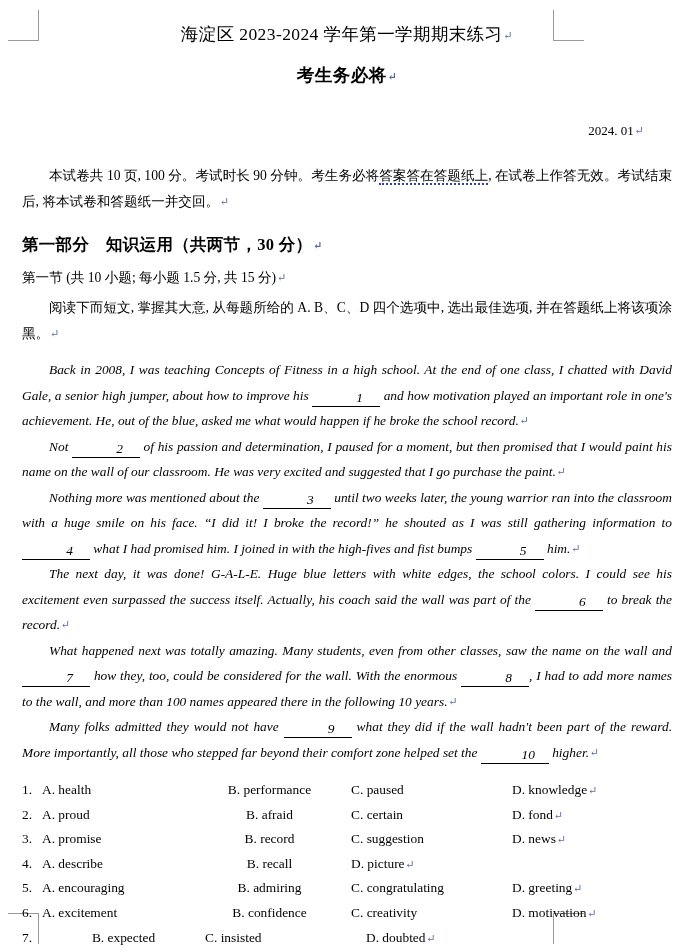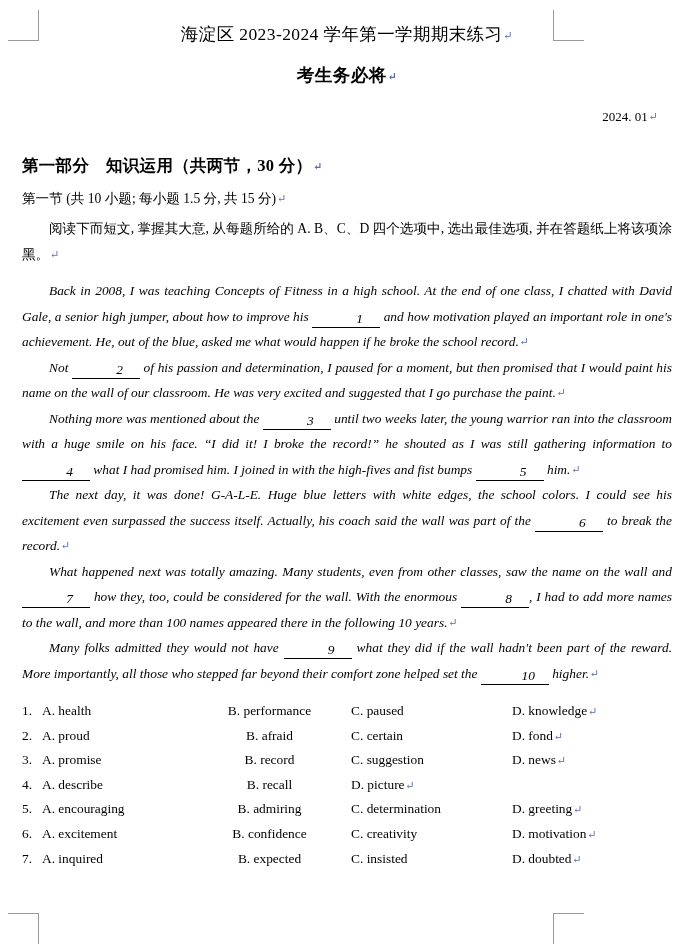--- a/index.html
+++ b/index.html
@@ -67,7 +67,7 @@
   .doc-date {
     text-align: right;
     font-size: 13px;
-    margin: 0;
+    margin: 14px;
     padding-top: 22px;
     padding-right: 14px;
   }

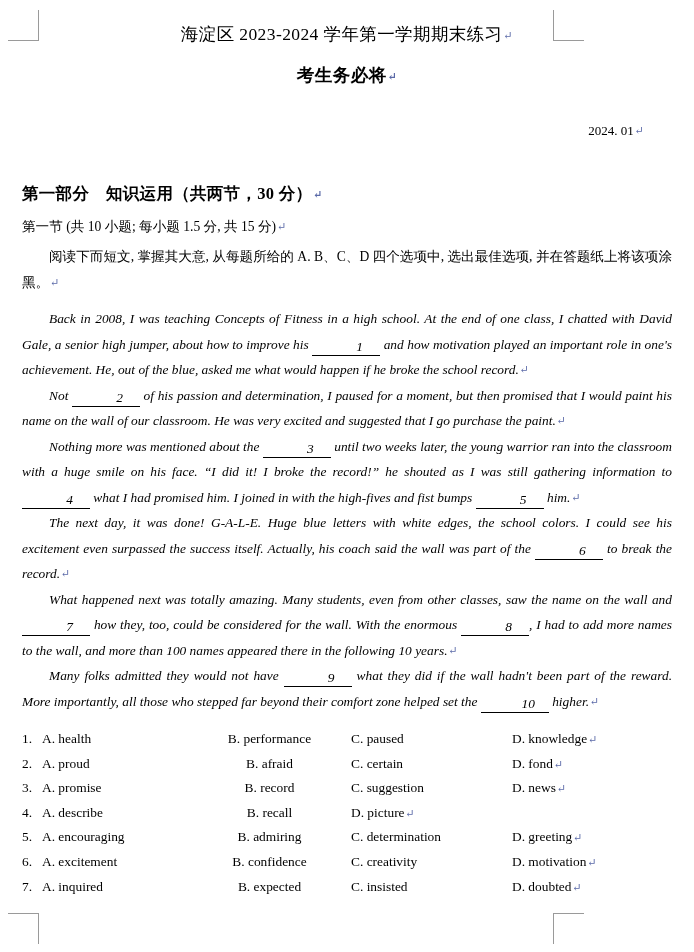--- a/index.html
+++ b/index.html
@@ -166,6 +166,7 @@
 
     <div class="block-gap-1"></div>
 
+    <p class="para cn indent"><span>本试卷共 10 页, 100 分。考试时长 90 分钟。考生务必将</span><span class="smart-underline">答案答在答题纸上</span><span>, 在试卷上作答无效。考试结束后, 将本试卷和答题纸一并交回。</span><span class="pilcrow">↵</span></p>
 
     <div class="section-title"><span>第一部分　知识运用（共两节，30 分）</span><span class="pilcrow">↵</span></div>
 

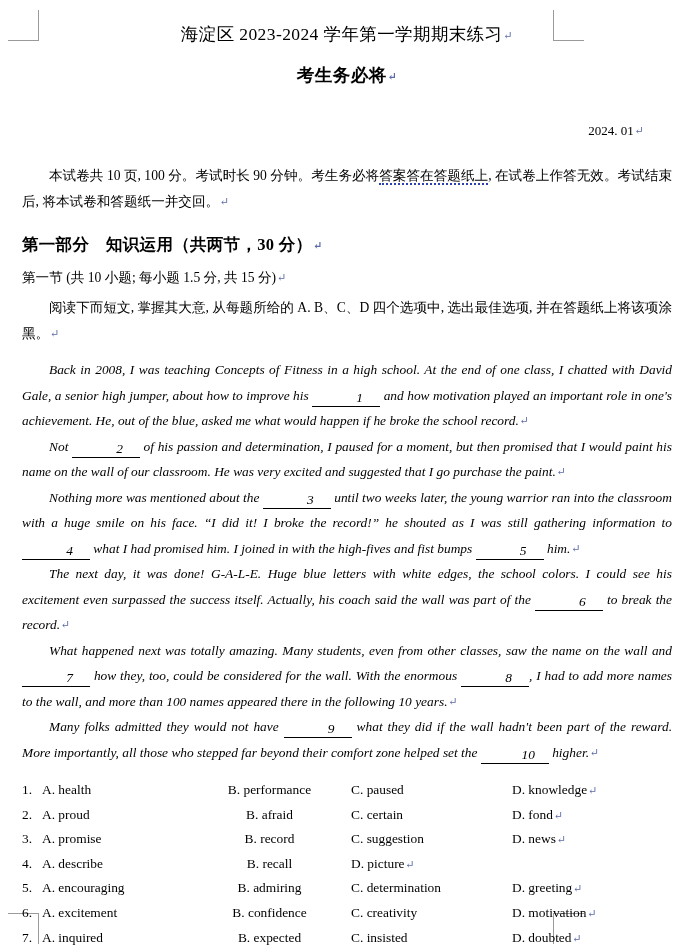--- a/index.html
+++ b/index.html
@@ -231,7 +231,7 @@
         <span class="opt-num">5.</span>
         <span class="opt-a">A. encouraging</span>
         <span class="opt-b">B. admiring</span>
-        <span class="opt-c">C. determination</span>
+        <span class="opt-c">C. congratulating</span>
         <span class="opt-d">D. greeting</span>
         <span class="pilcrow">↵</span>
       </div>

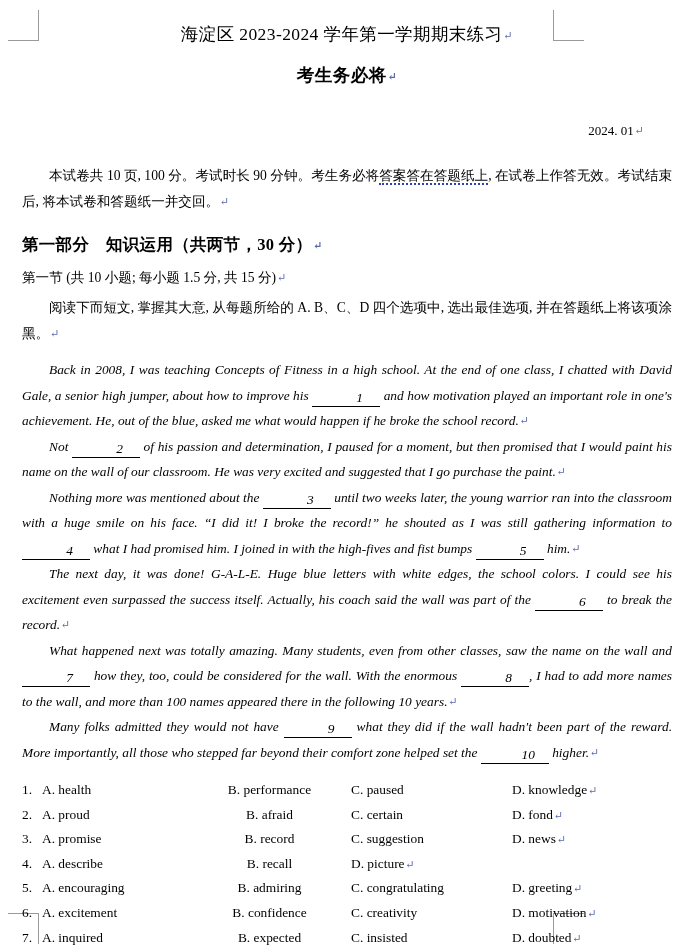--- a/index.html
+++ b/index.html
@@ -247,7 +247,6 @@
 
       <div class="opt-row">
         <span class="opt-num">7.</span>
-        <span class="opt-a">A. inquired</span>
         <span class="opt-b">B. expected</span>
         <span class="opt-c">C. insisted</span>
         <span class="opt-d">D. doubted</span>

